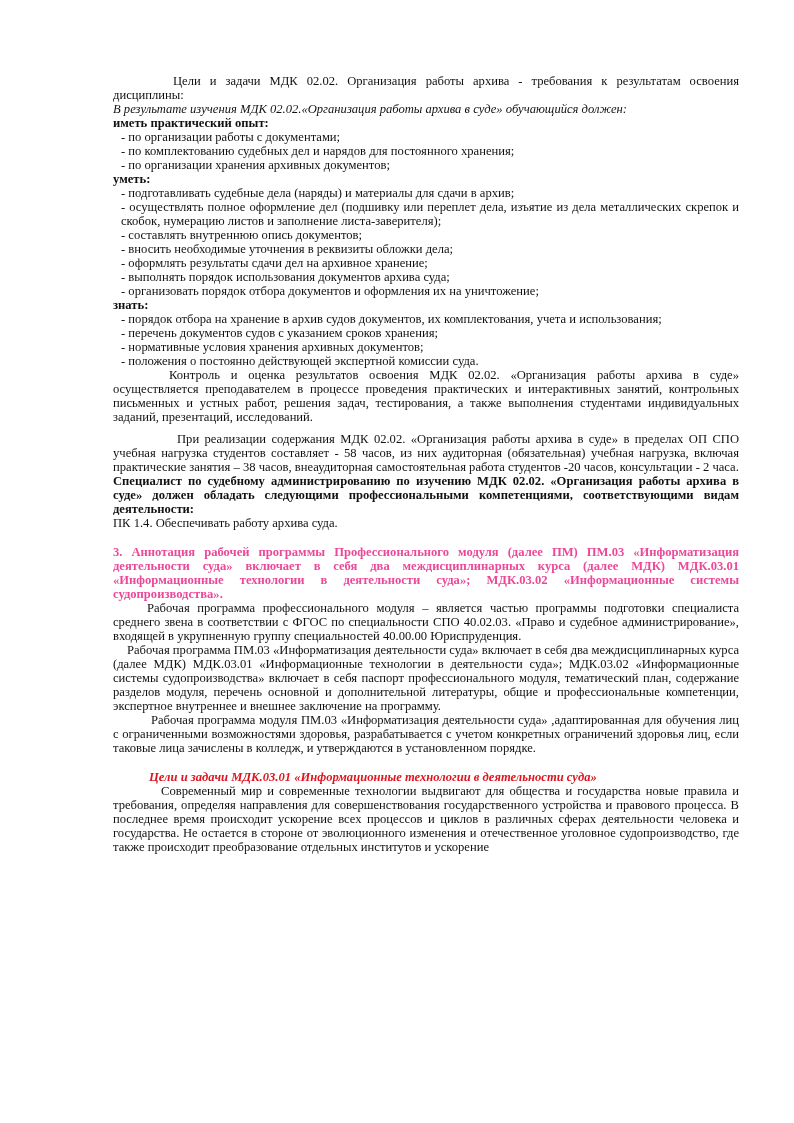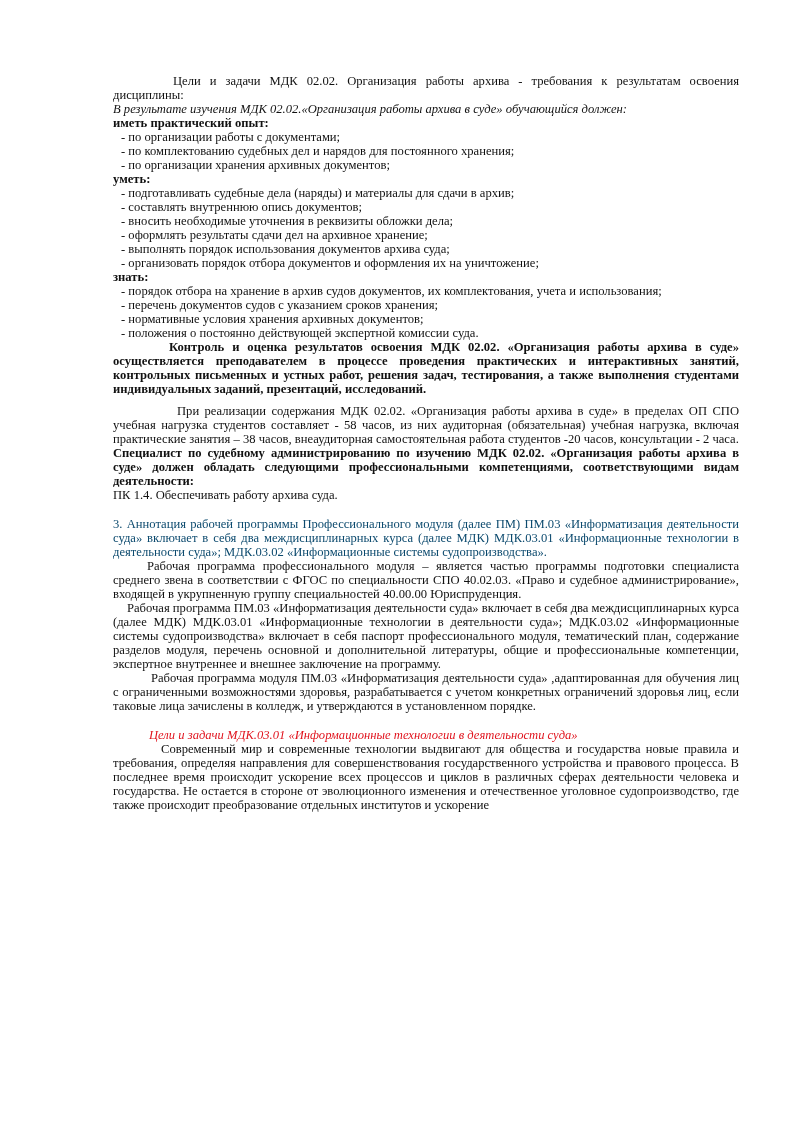--- a/index.html
+++ b/index.html
@@ -42,6 +42,7 @@
   <p class="bold">уметь:</p>
   <ul class="list">
     <li>- подготавливать судебные дела (наряды) и материалы для сдачи в архив;</li>
+    <li>- осуществлять полное оформление дел (подшивку или переплет дела, изъятие из дела металлических скрепок и скобок, нумерацию листов и заполнение листа-заверителя);</li>
     <li>- составлять внутреннюю опись документов;</li>
     <li>- вносить необходимые уточнения в реквизиты обложки дела;</li>
     <li>- оформлять результаты сдачи дел на архивное хранение;</li>

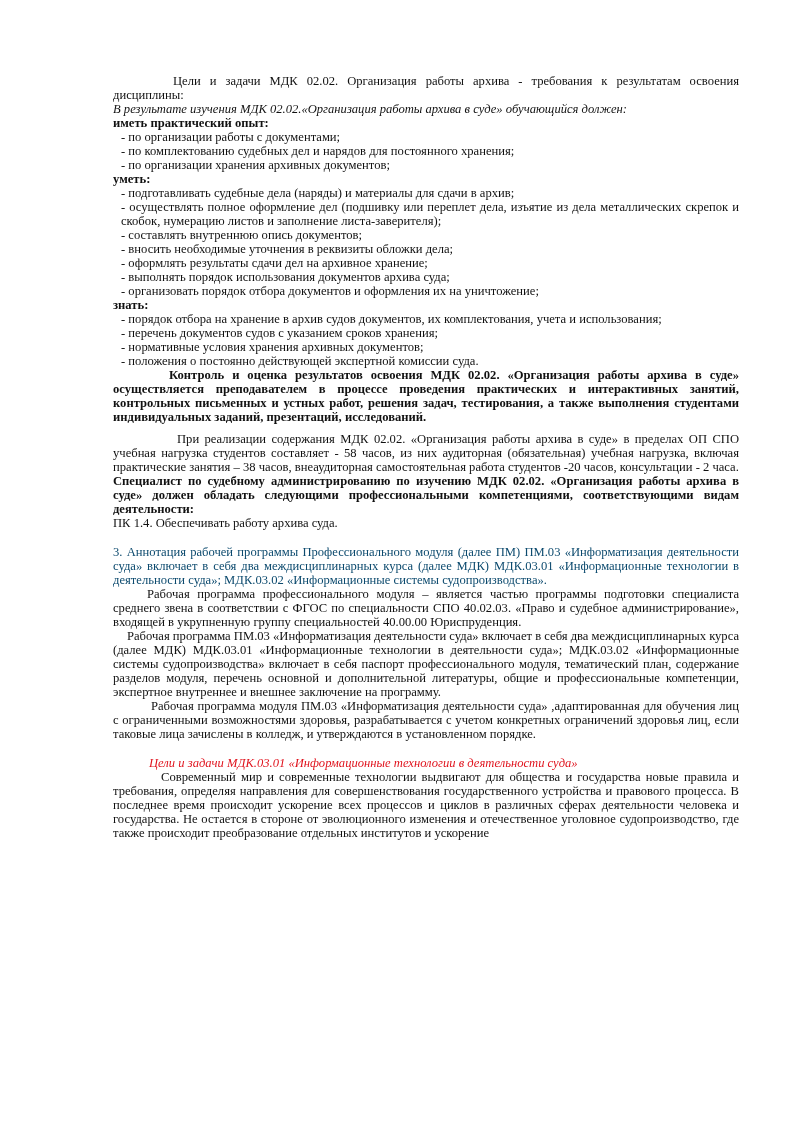--- a/index.html
+++ b/index.html
@@ -11,7 +11,7 @@
   p { margin: 0; text-align: justify; }
   .ind1 { text-indent: 60px; }
   .ind2 { text-indent: 48px; }
-  .ind3 { text-indent: 56px; font-weight: bold; }
+  .ind3 { text-indent: 56px; }
   .ind4 { text-indent: 64px; margin-top: 8px; }
   .ind5 { text-indent: 34px; }
   .ind6 { text-indent: 14px; }

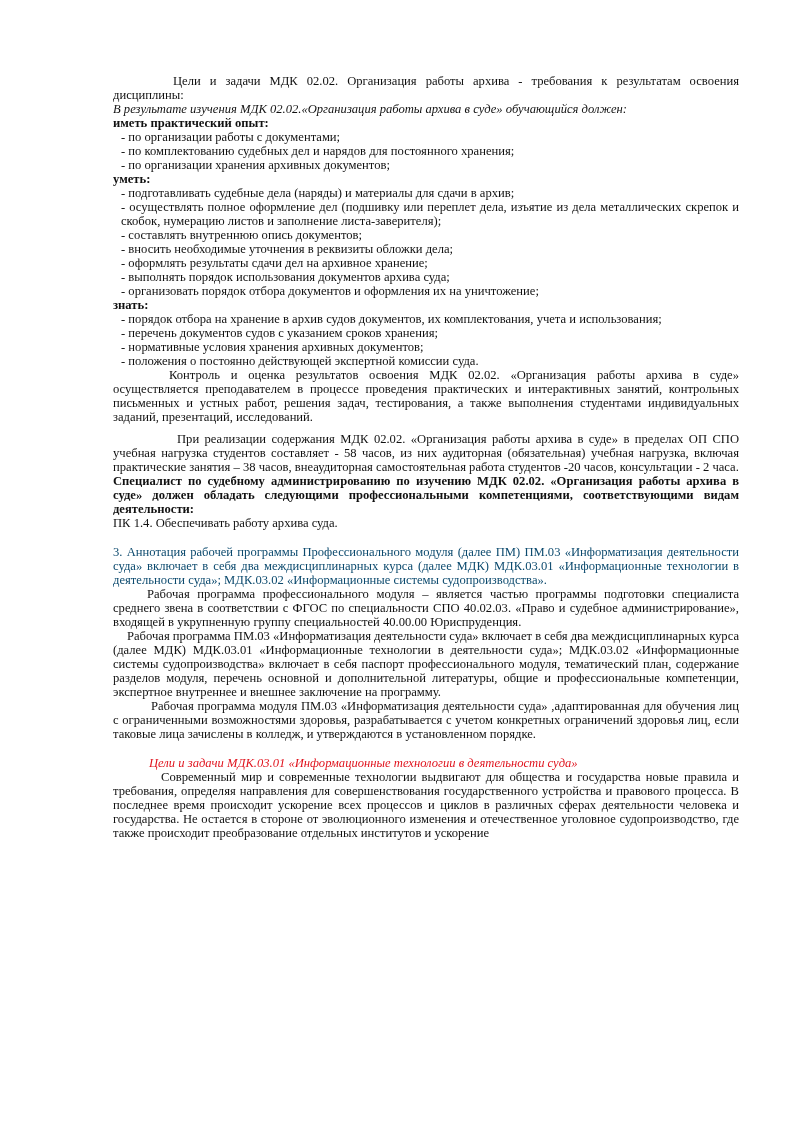--- a/index.html
+++ b/index.html
@@ -18,7 +18,7 @@
   .ind7 { text-indent: 38px; }
   .ital { font-style: italic; }
   .bold { font-weight: bold; }
-  .red { color: #0c4a6e; font-weight: normal; }
+  .red { color: #ec4899; font-weight: bold; }
   .redital { color: #e0141e; font-weight: normal; font-style: italic; padding-left: 36px; }
   .gap { height: 15px; }
   ul.list { list-style: none; margin: 0; padding: 0; }

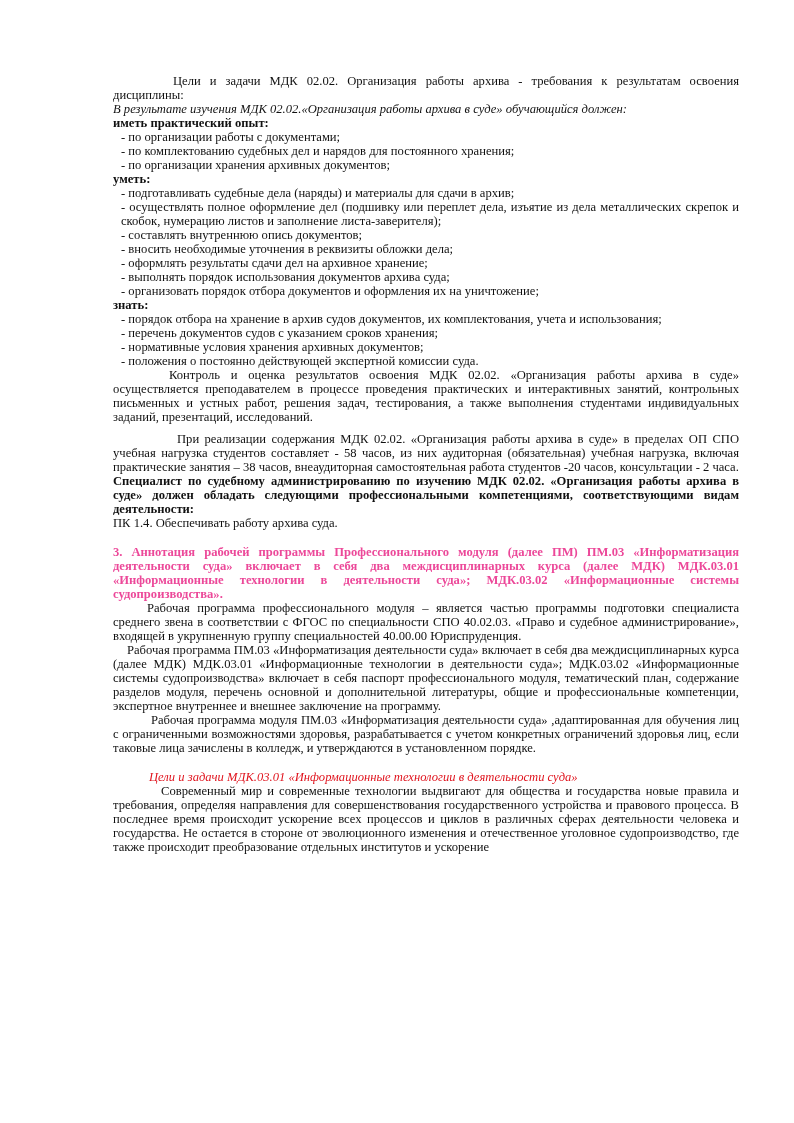--- a/index.html
+++ b/index.html
@@ -19,7 +19,7 @@
   .ital { font-style: italic; }
   .bold { font-weight: bold; }
   .red { color: #ec4899; font-weight: bold; }
-  .redital { color: #e0141e; font-weight: normal; font-style: italic; padding-left: 36px; }
+  .redital { color: #e0141e; font-weight: bold; font-style: italic; padding-left: 36px; }
   .gap { height: 15px; }
   ul.list { list-style: none; margin: 0; padding: 0; }
   ul.list li { text-align: justify; margin-left: 8px; }

